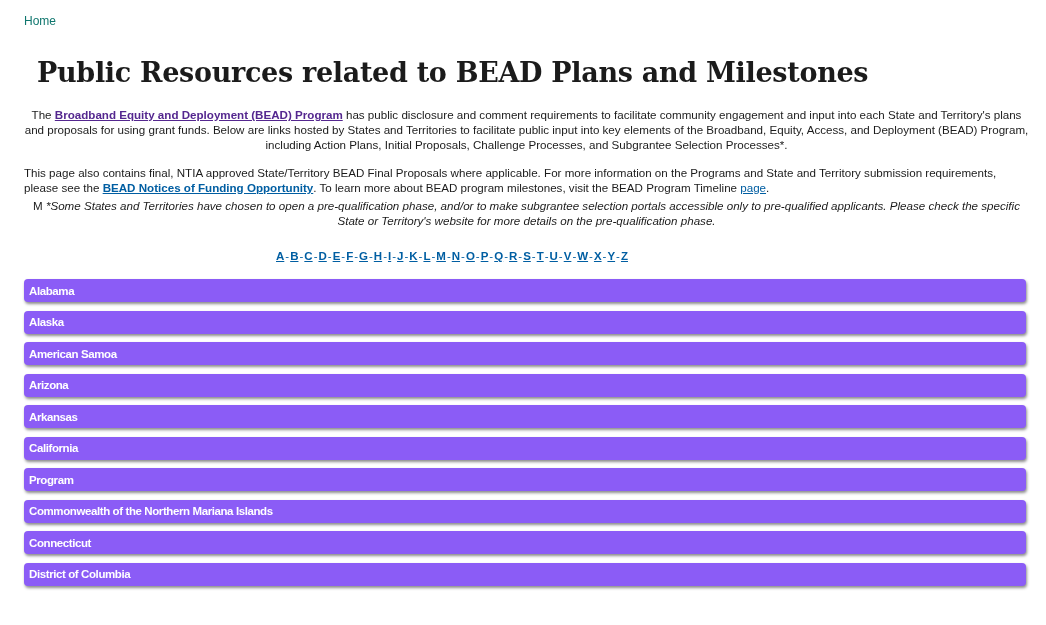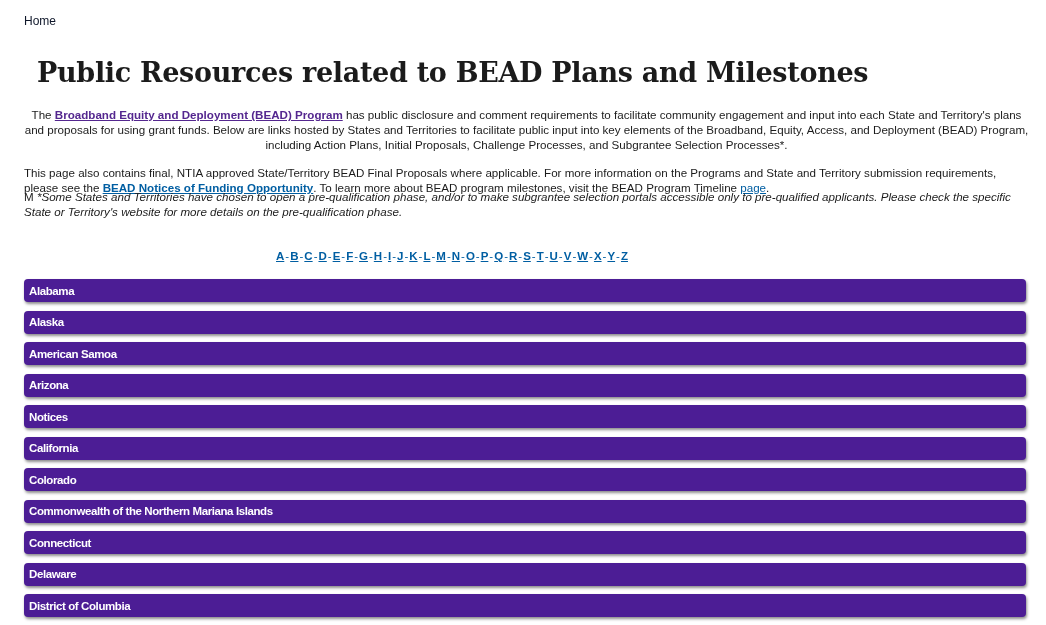--- a/index.html
+++ b/index.html
@@ -10,7 +10,7 @@
   }
   .breadcrumb {
     position: absolute; left: 24px; top: 14px;
-    font-size: 12px; color: #0f172a; text-decoration: none;
+    font-size: 12px; color: #0f766e; text-decoration: none;
   }
   .title {
     position: absolute; left: 24px; top: 44px; margin: 13px;

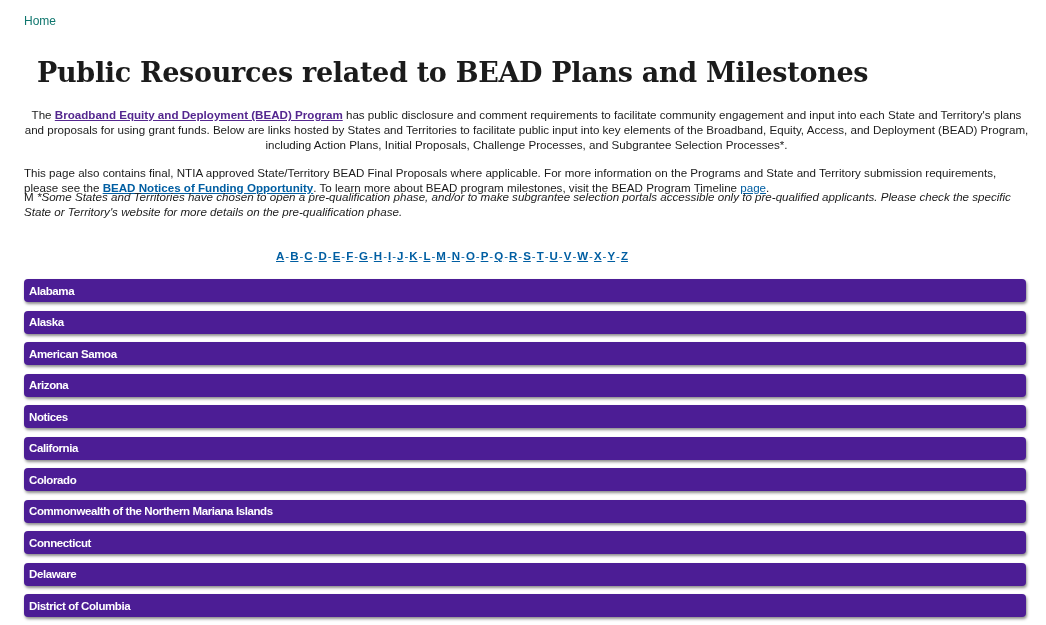--- a/index.html
+++ b/index.html
@@ -24,7 +24,7 @@
   }
   .p1 { top: 107px; text-align: center; }
   .p2 { top: 165px; }
-  .p3 { top: 189px; font-style: italic; }
+  .p3 { top: 198px; font-style: italic; text-align: center; }
   a.link-visited { color: #54278f; font-weight: bold; text-decoration: underline; }
   a.link { color: #005ea2; font-weight: bold; text-decoration: underline; }
   a.link-plain { color: #005ea2; }

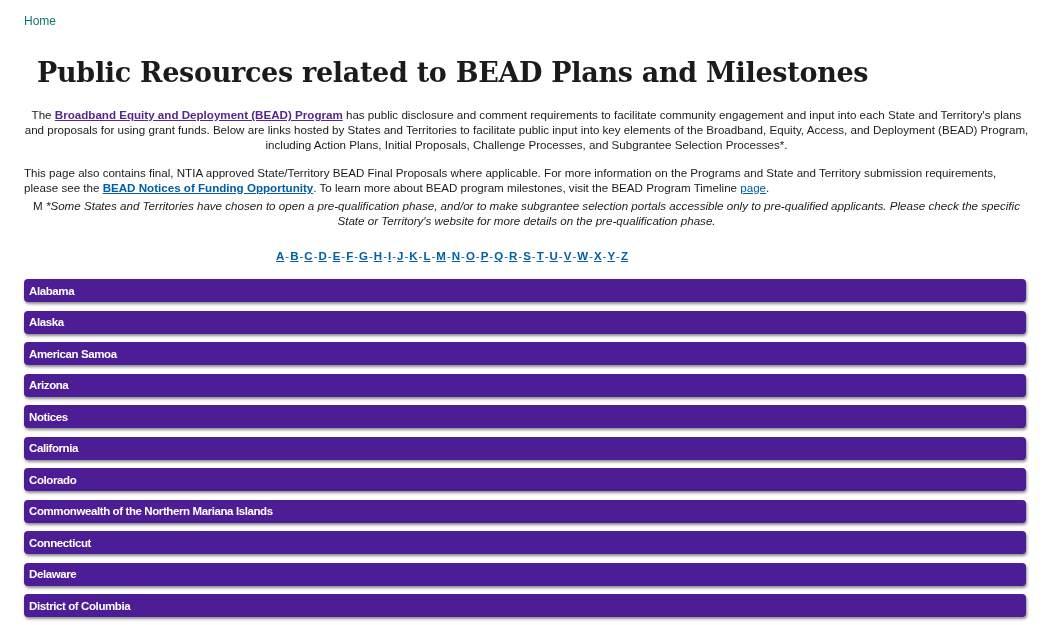--- a/index.html
+++ b/index.html
@@ -38,7 +38,7 @@
     position: absolute; left: 24px; top: 279px; width: 1002px;
   }
   .acc-item {
-    height: 23px; background: #4c1d95; border-radius: 4px;
+    height: 23px; background: #8b5cf6; border-radius: 4px;
     box-shadow: 1px 2px 3px rgba(0,0,0,0.45);
     margin-bottom: 8.5px; display: flex; align-items: center;
     padding-left: 5px; cursor: pointer;

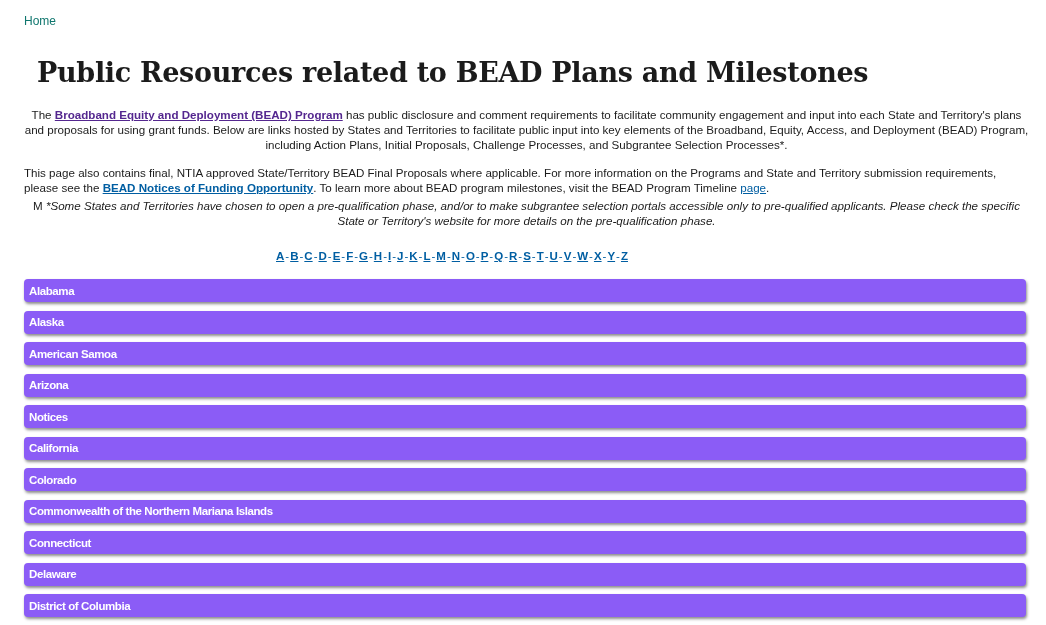--- a/index.html
+++ b/index.html
@@ -77,7 +77,7 @@
       <span class="acc-label">Arizona</span>
     </div>
     <div class="acc-item">
-      <span class="acc-label">Notices</span>
+      <span class="acc-label">Arkansas</span>
     </div>
     <div class="acc-item">
       <span class="acc-label">California</span>

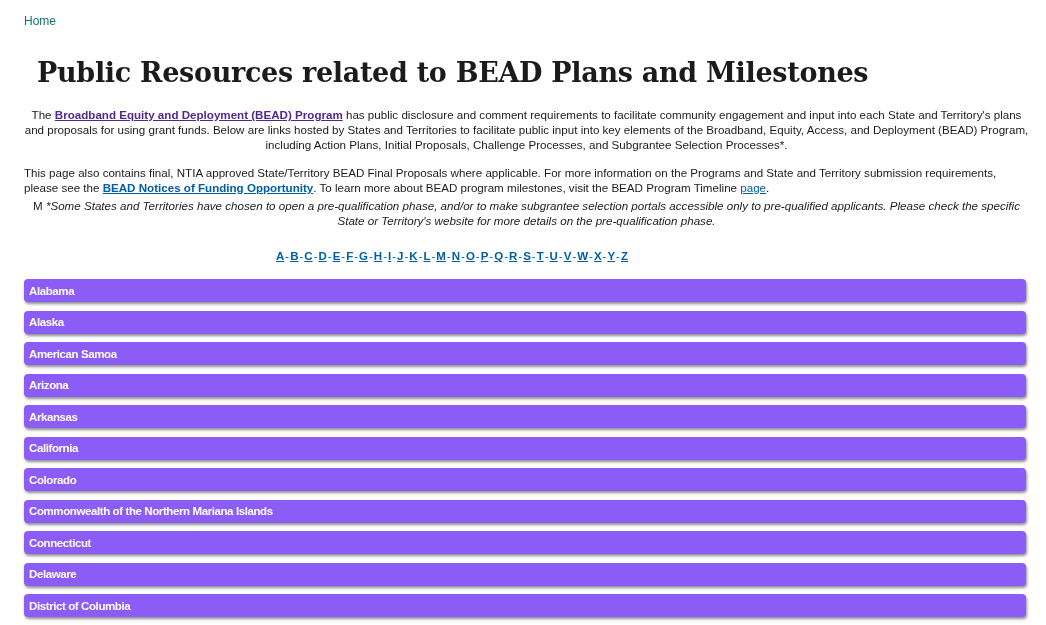--- a/index.html
+++ b/index.html
@@ -83,7 +83,7 @@
       <span class="acc-label">California</span>
     </div>
     <div class="acc-item">
-      <span class="acc-label">Colorado</span>
+      <span class="acc-label">Program</span>
     </div>
     <div class="acc-item">
       <span class="acc-label">Commonwealth of the Northern Mariana Islands</span>

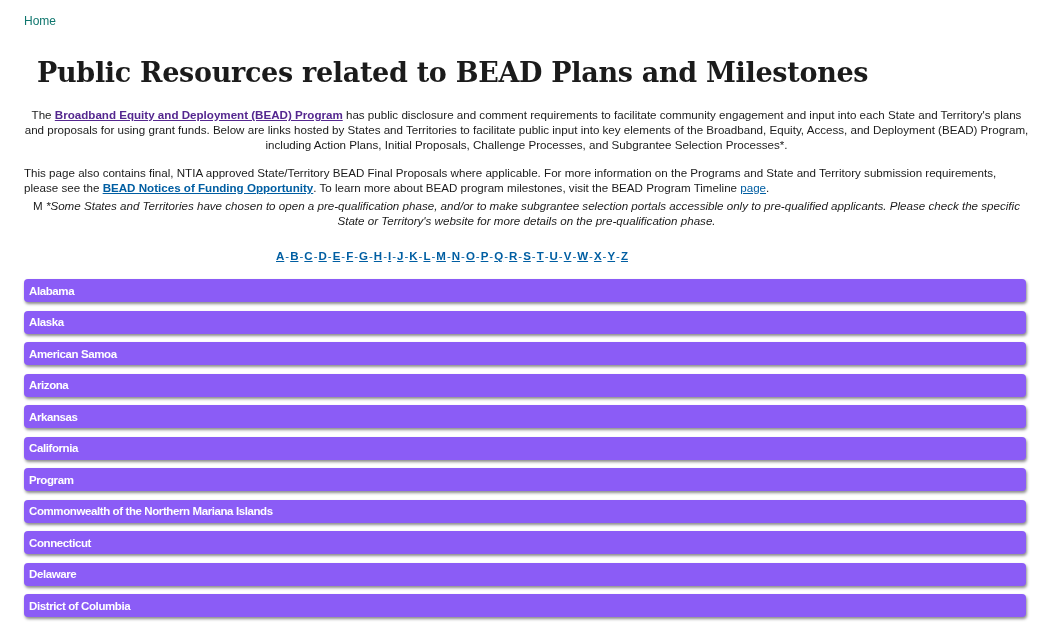--- a/index.html
+++ b/index.html
@@ -92,9 +92,6 @@
       <span class="acc-label">Connecticut</span>
     </div>
     <div class="acc-item">
-      <span class="acc-label">Delaware</span>
-    </div>
-    <div class="acc-item">
       <span class="acc-label">District of Columbia</span>
     </div>
   </div>

